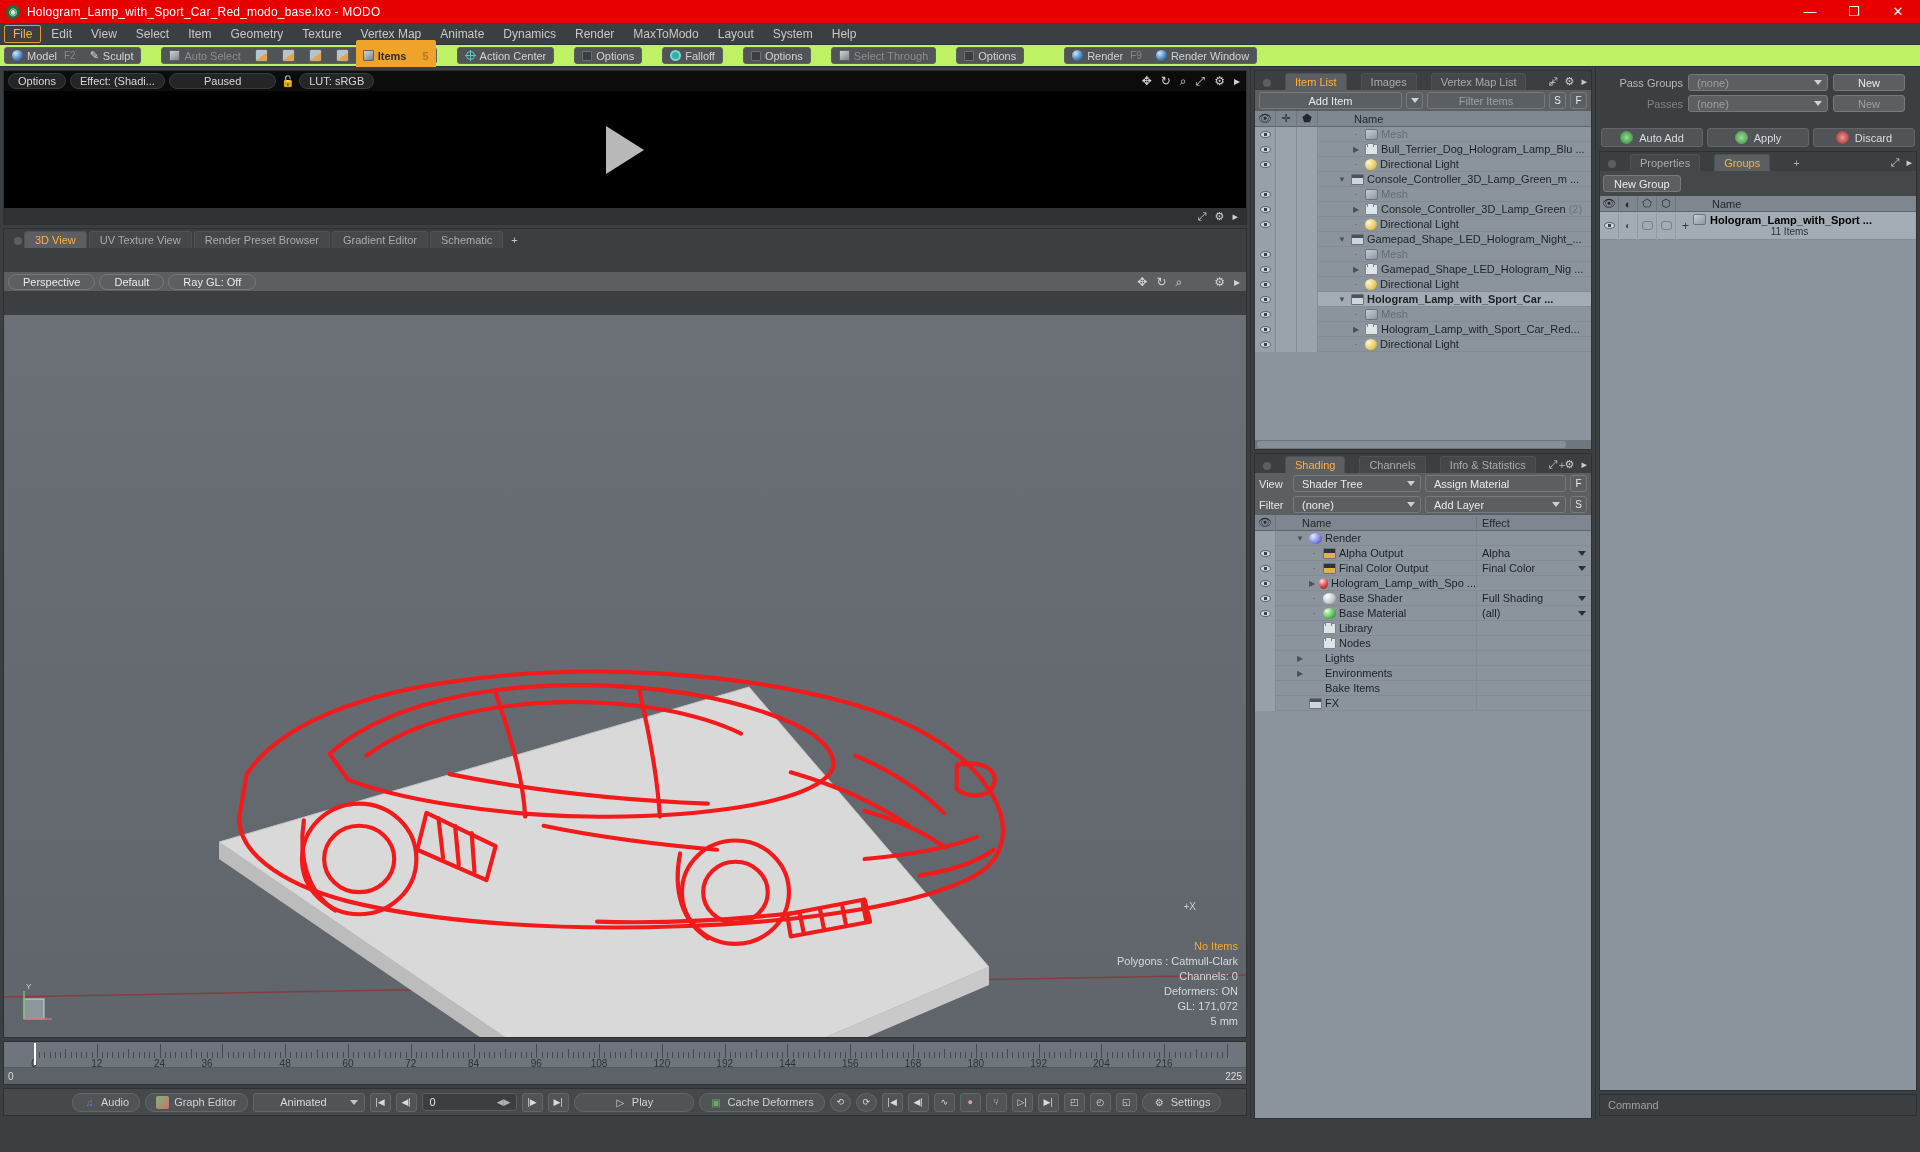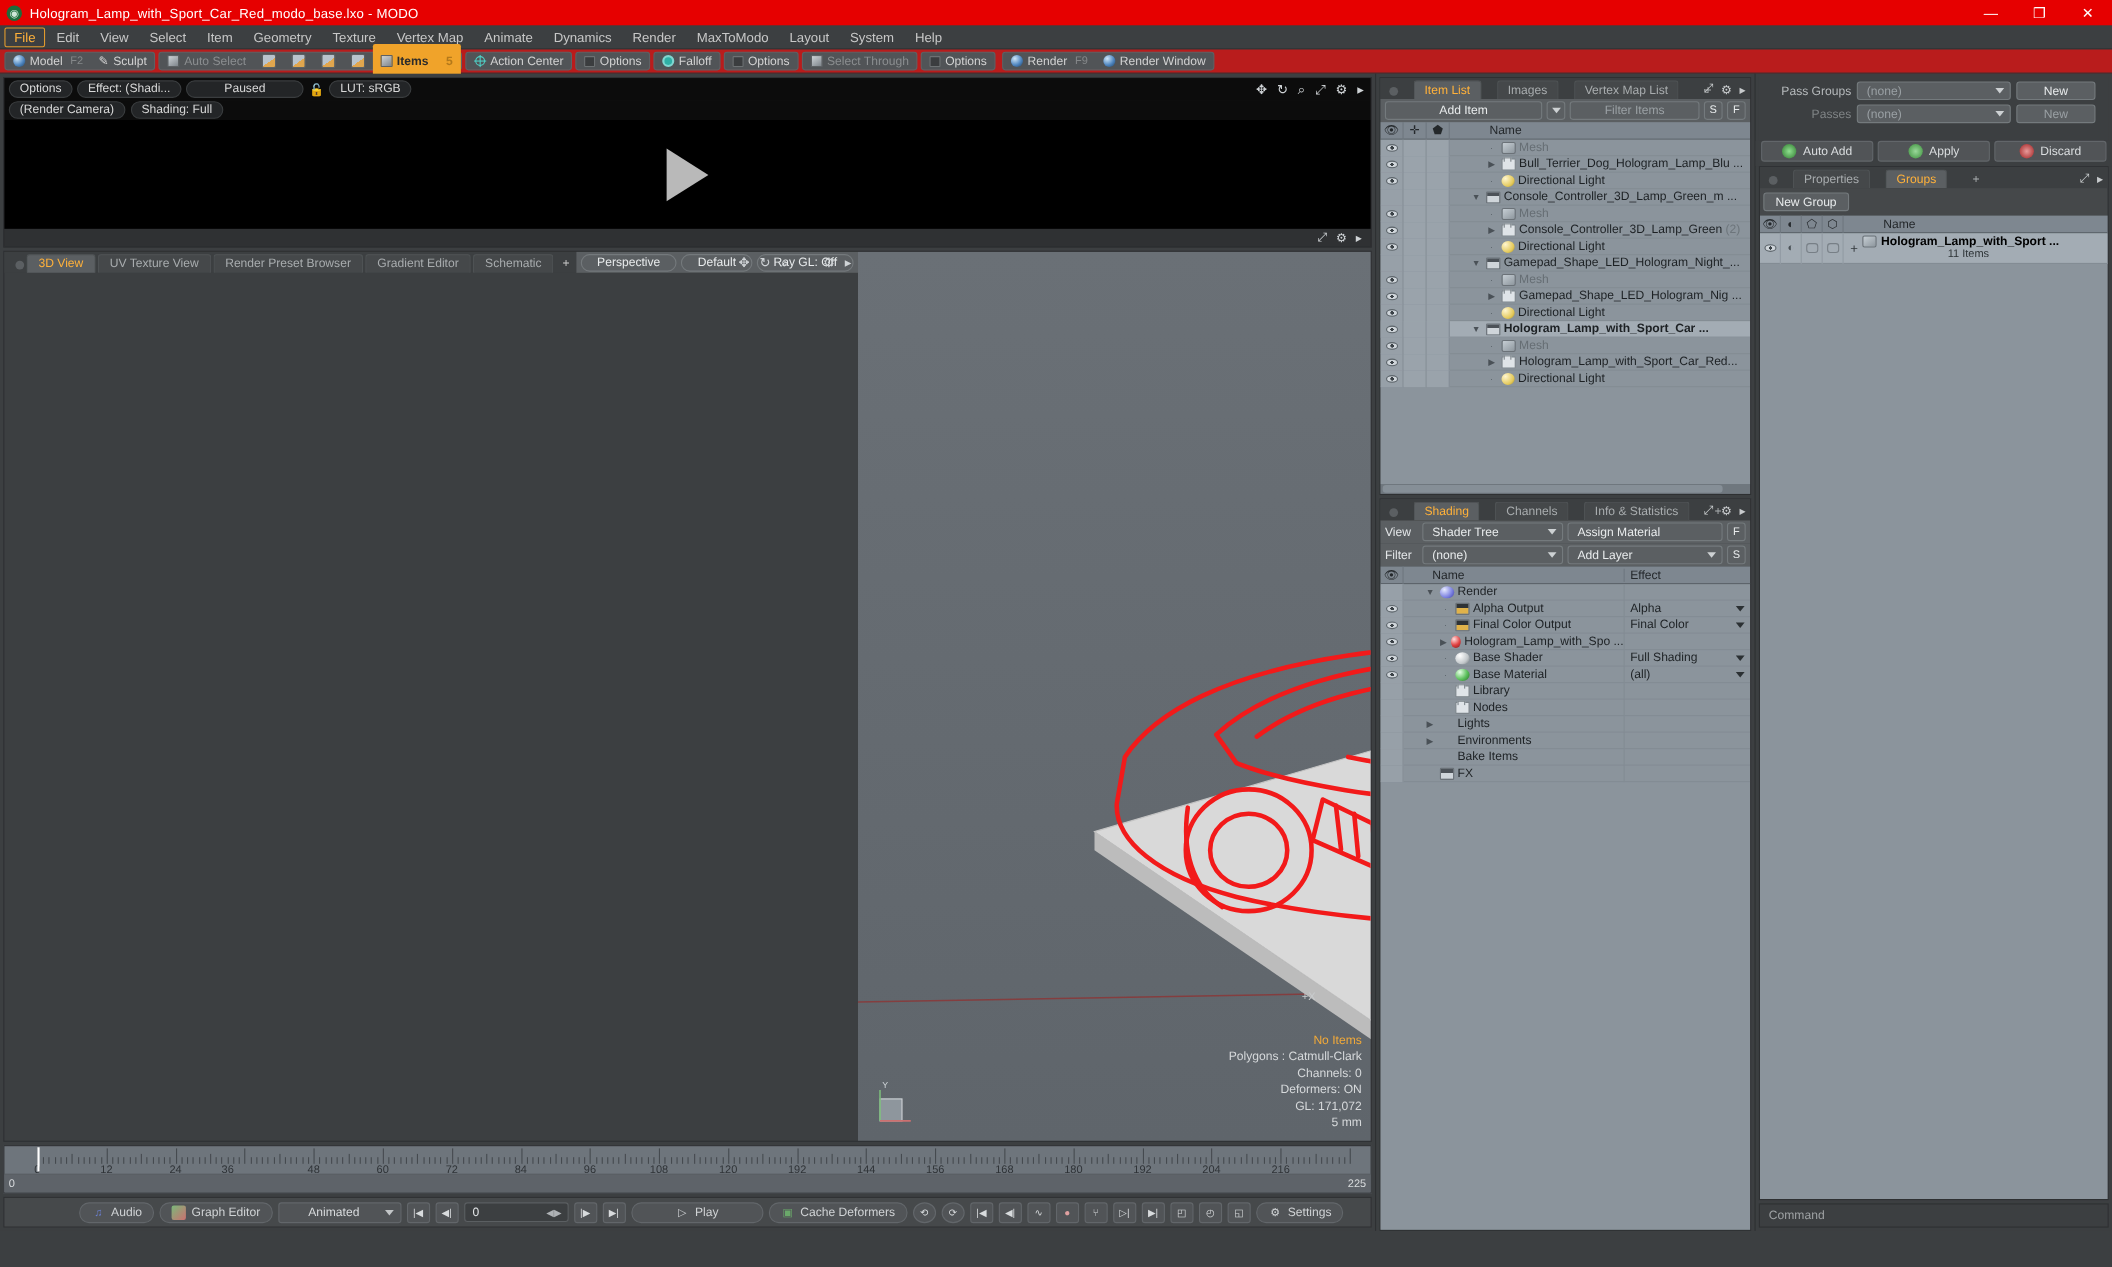--- a/index.html
+++ b/index.html
@@ -26,8 +26,8 @@
     padding:1px 8px; }
 
   
-  #toolbar { height:22px; background:#b91c1c; display:flex; align-items:center;
-    gap:3px; padding:0 4px; font-size:11px; color:#d2d2d2;
+  #toolbar { height:22px; background:#bef264; display:flex; align-items:center;
+    gap:20px; padding:0 4px; font-size:11px; color:#d2d2d2;
     border-bottom:1px solid #2e3032; }
   .tgrp { display:flex; align-items:center; background:#515457;
     border:1px solid #5d6164; border-radius:3px; height:17px; }

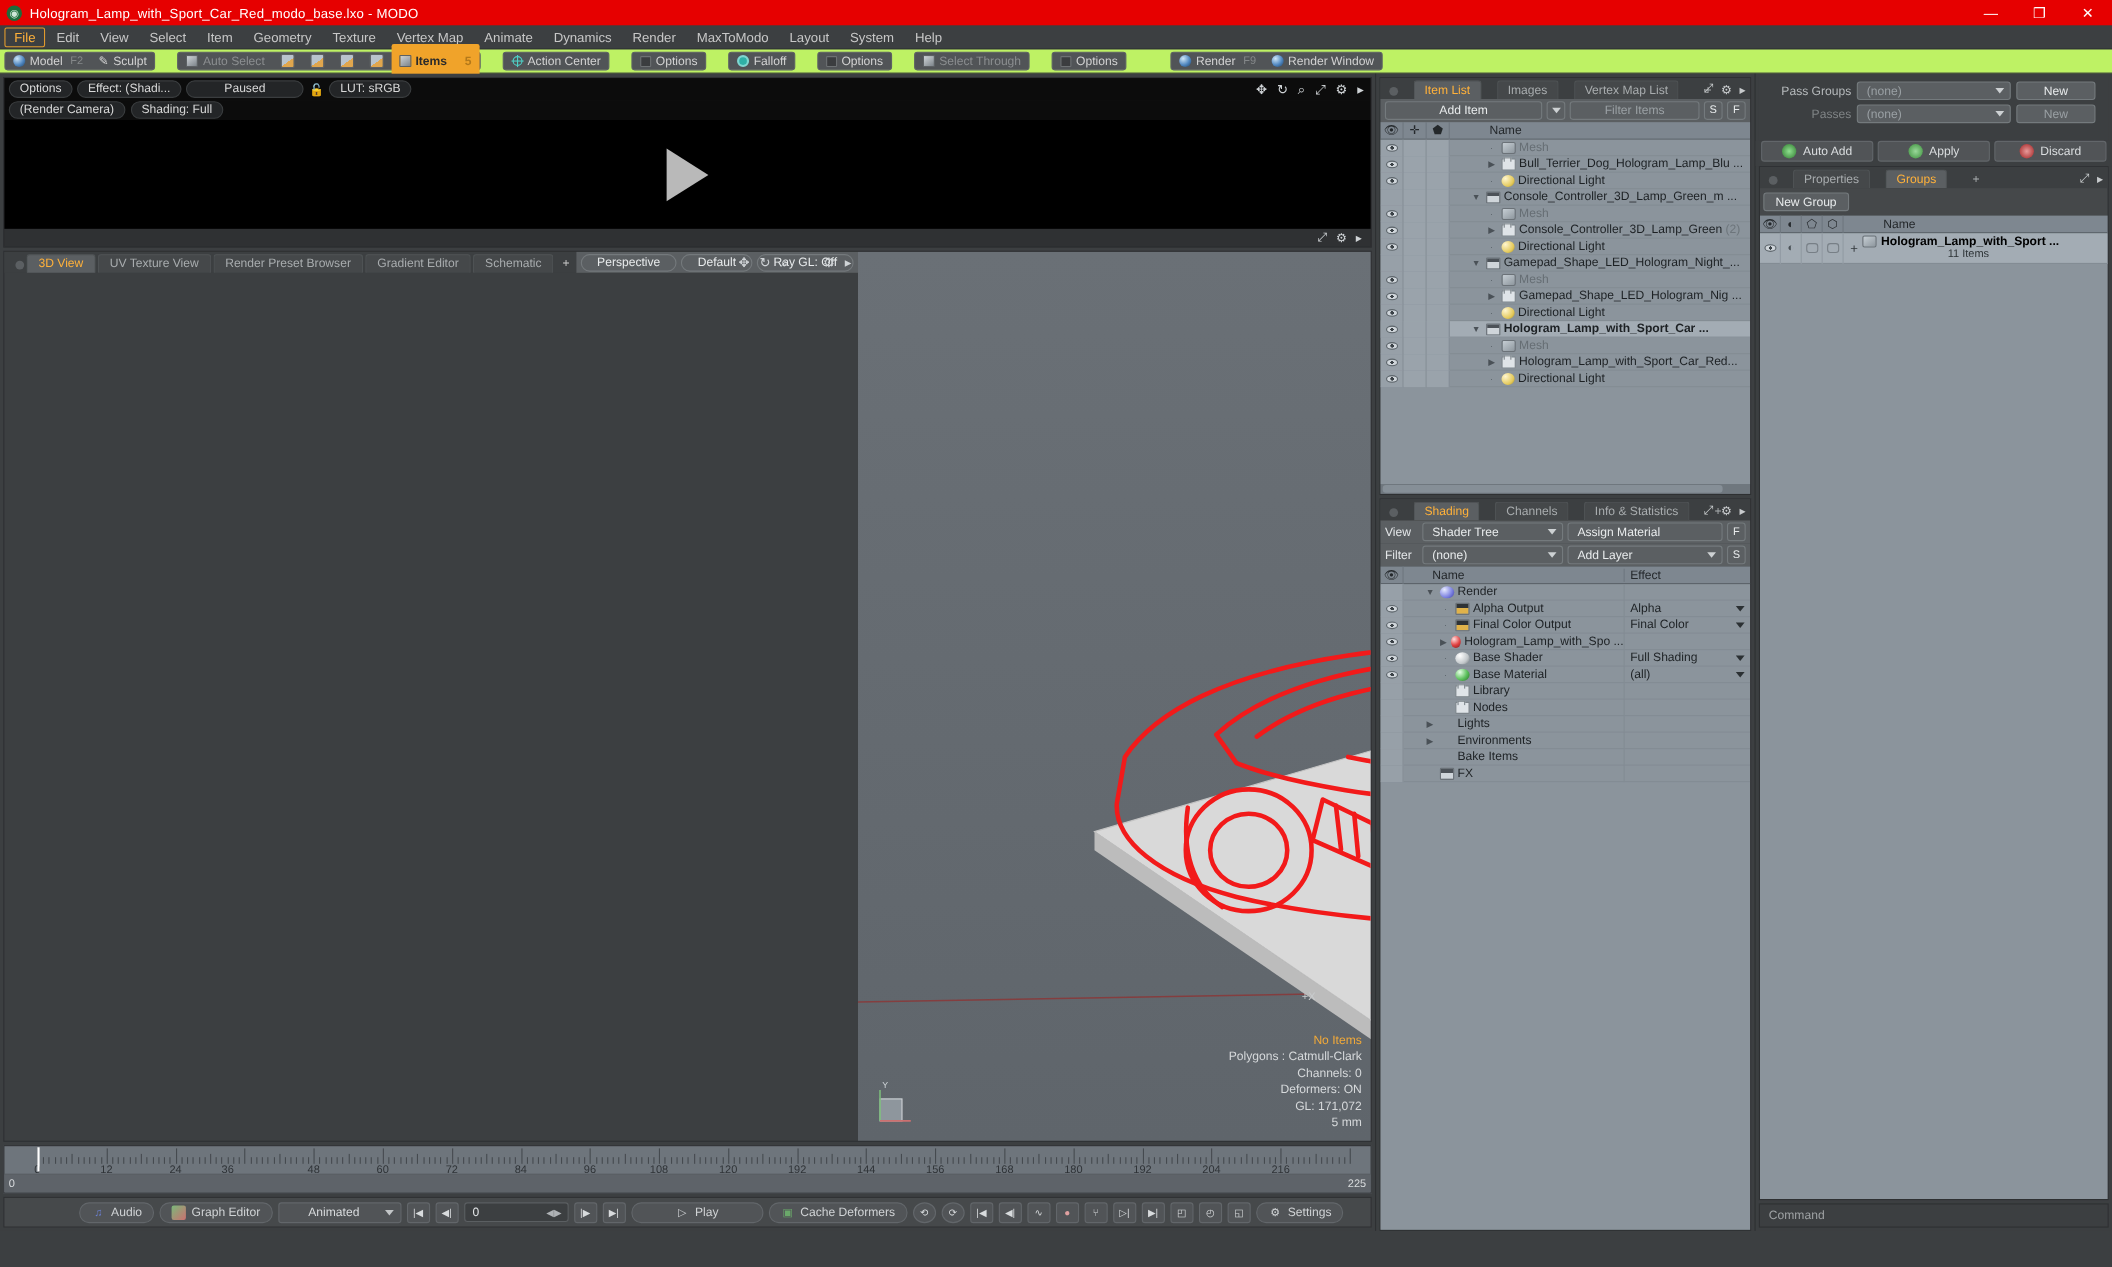--- a/index.html
+++ b/index.html
@@ -378,10 +378,6 @@
           <span>⚙</span>
           <span>▸</span>
         </div>
-      </div>
-      <div id="renderbar2">
-        <div class="rbtn">(Render Camera)</div>
-        <div class="rbtn">Shading: Full</div>
       </div>
       <div id="rendercanvas">
         <div id="playtri"></div>

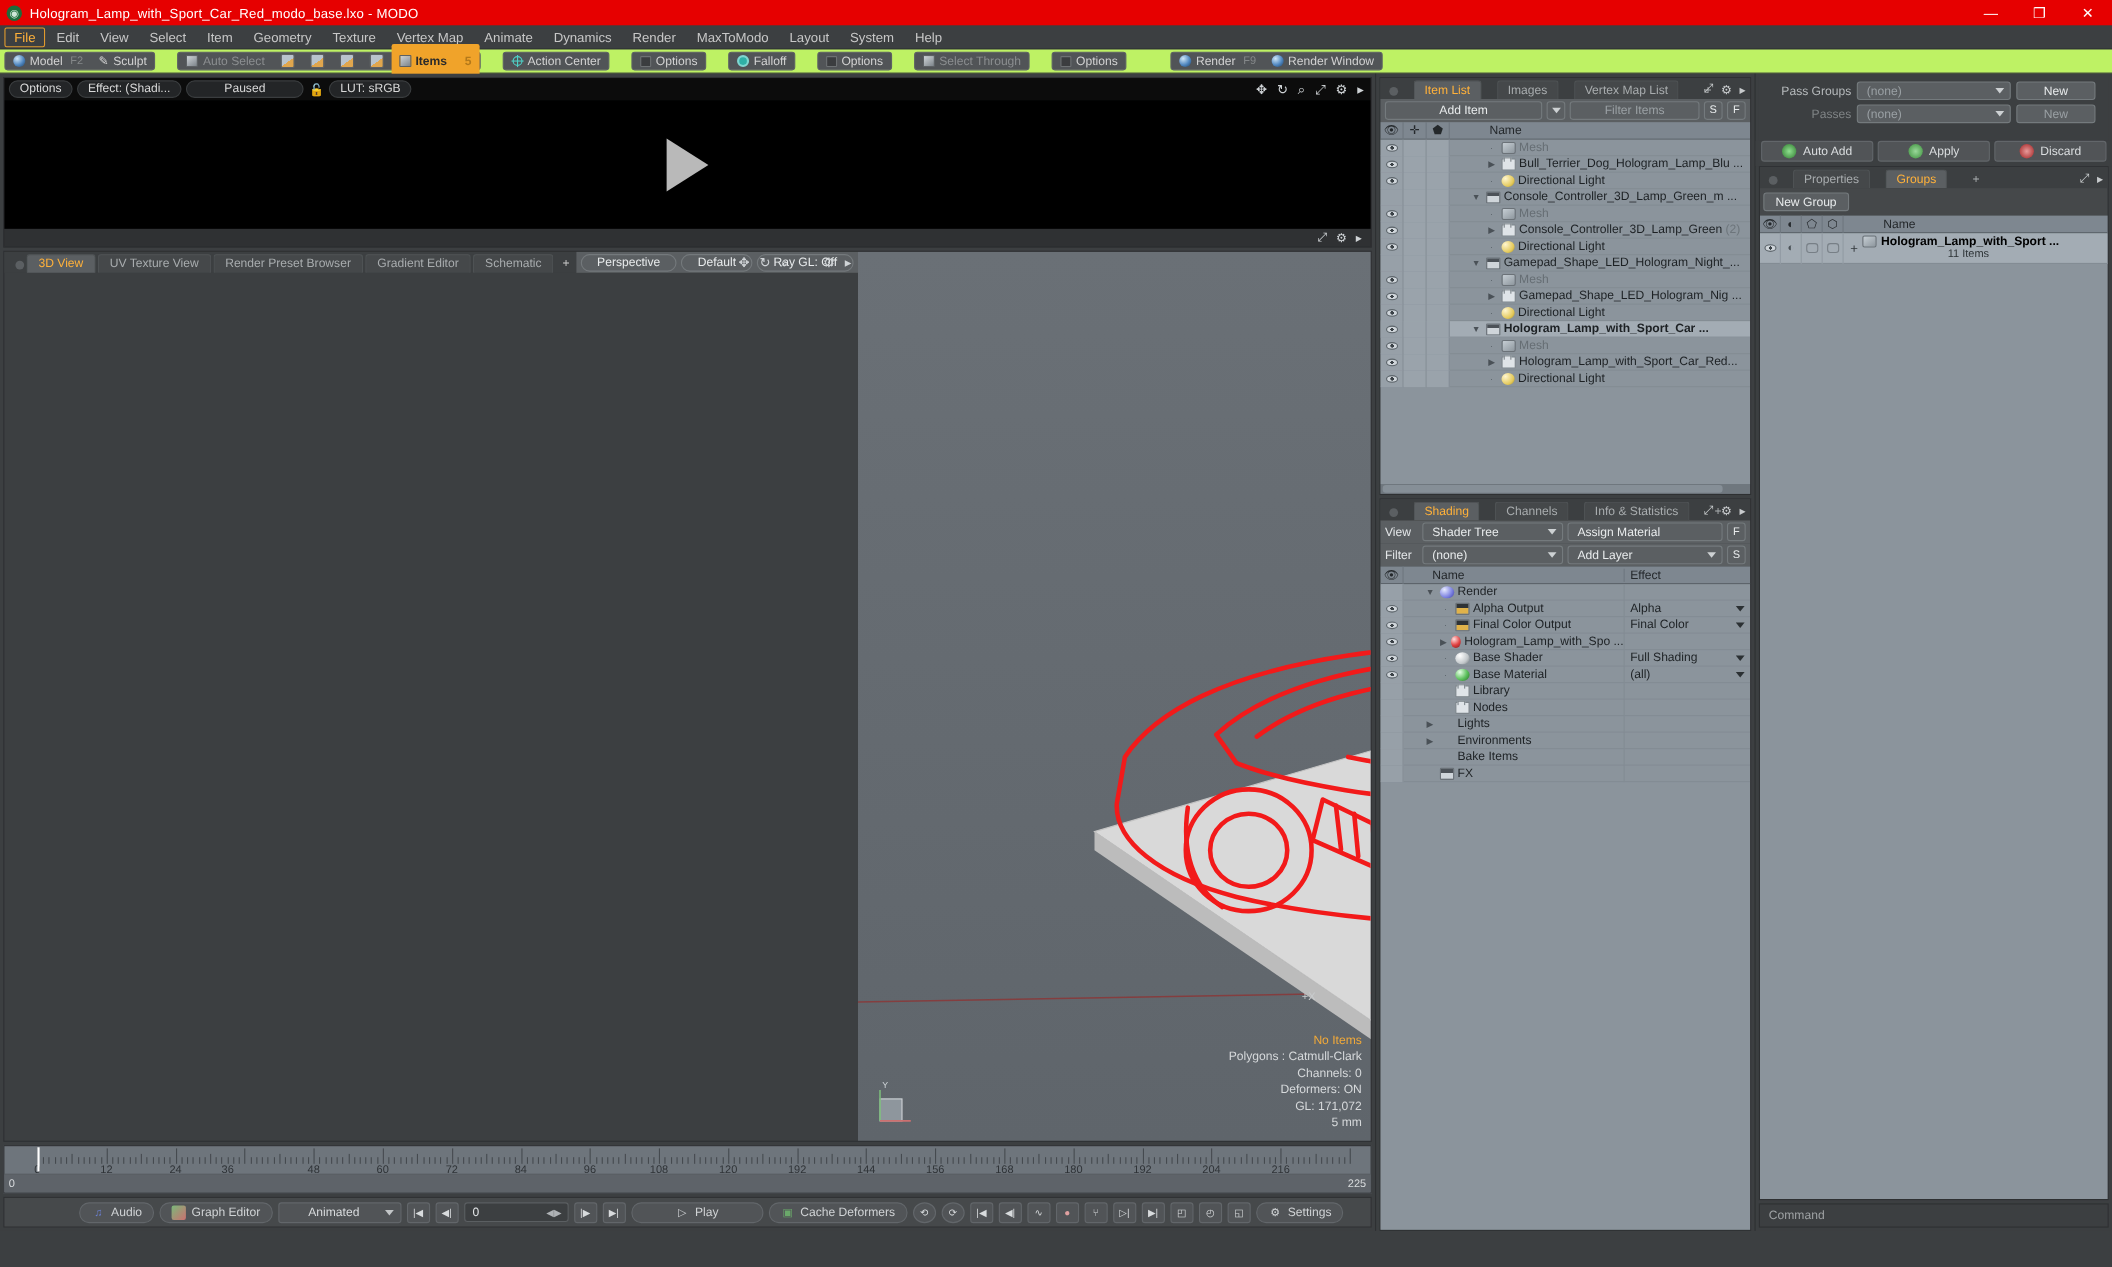--- a/index.html
+++ b/index.html
@@ -83,8 +83,8 @@
     align-items:center; gap:8px; padding-right:8px; color:#cfd3d6; font-size:11px; }
 
   
-  #vpwrap { flex:1; margin:3px; display:flex; flex-direction:row;
-    border:1px solid #2e3032; background:#3c3f41; }
+  #vpwrap { flex:1; margin:3px; display:flex; flex-direction:column;
+    border:1px solid #2e3032; background:#3c3f41;gap:24px; }
   #vptabs { height:19px; display:flex; align-items:flex-end; gap:2px;
     padding-left:10px; font-size:11px; color:#a8acae; background:#3c3f41; }
   #vptabs .tab { padding:2px 10px; background:#45484a; border-radius:3px 3px 0 0;

